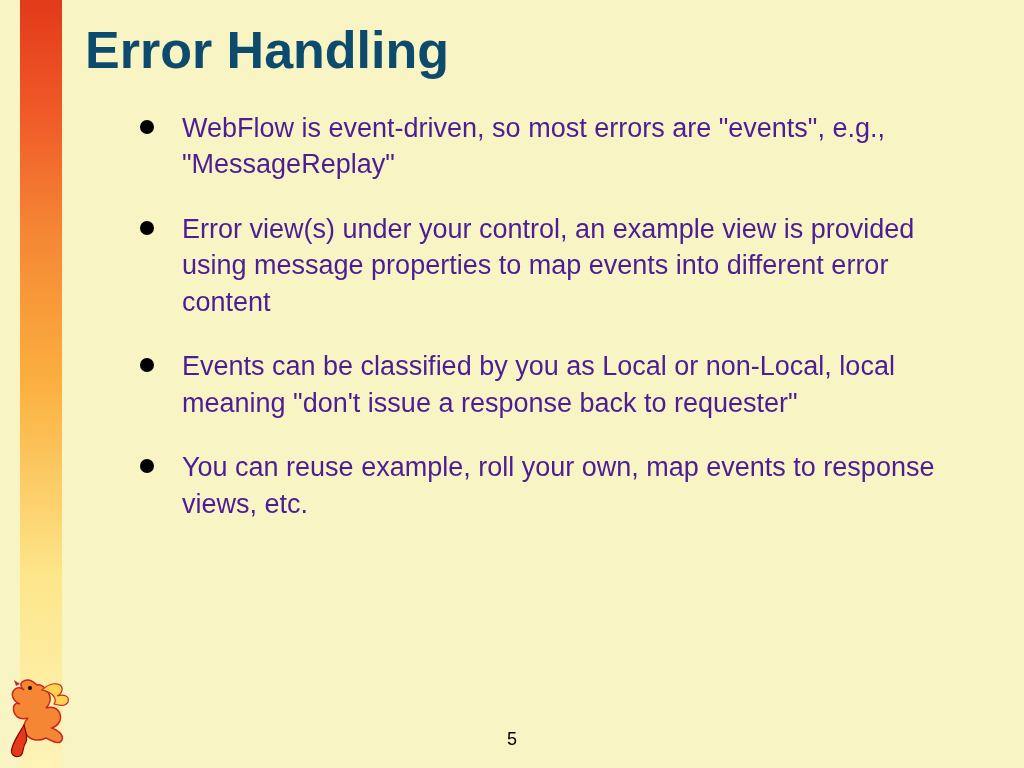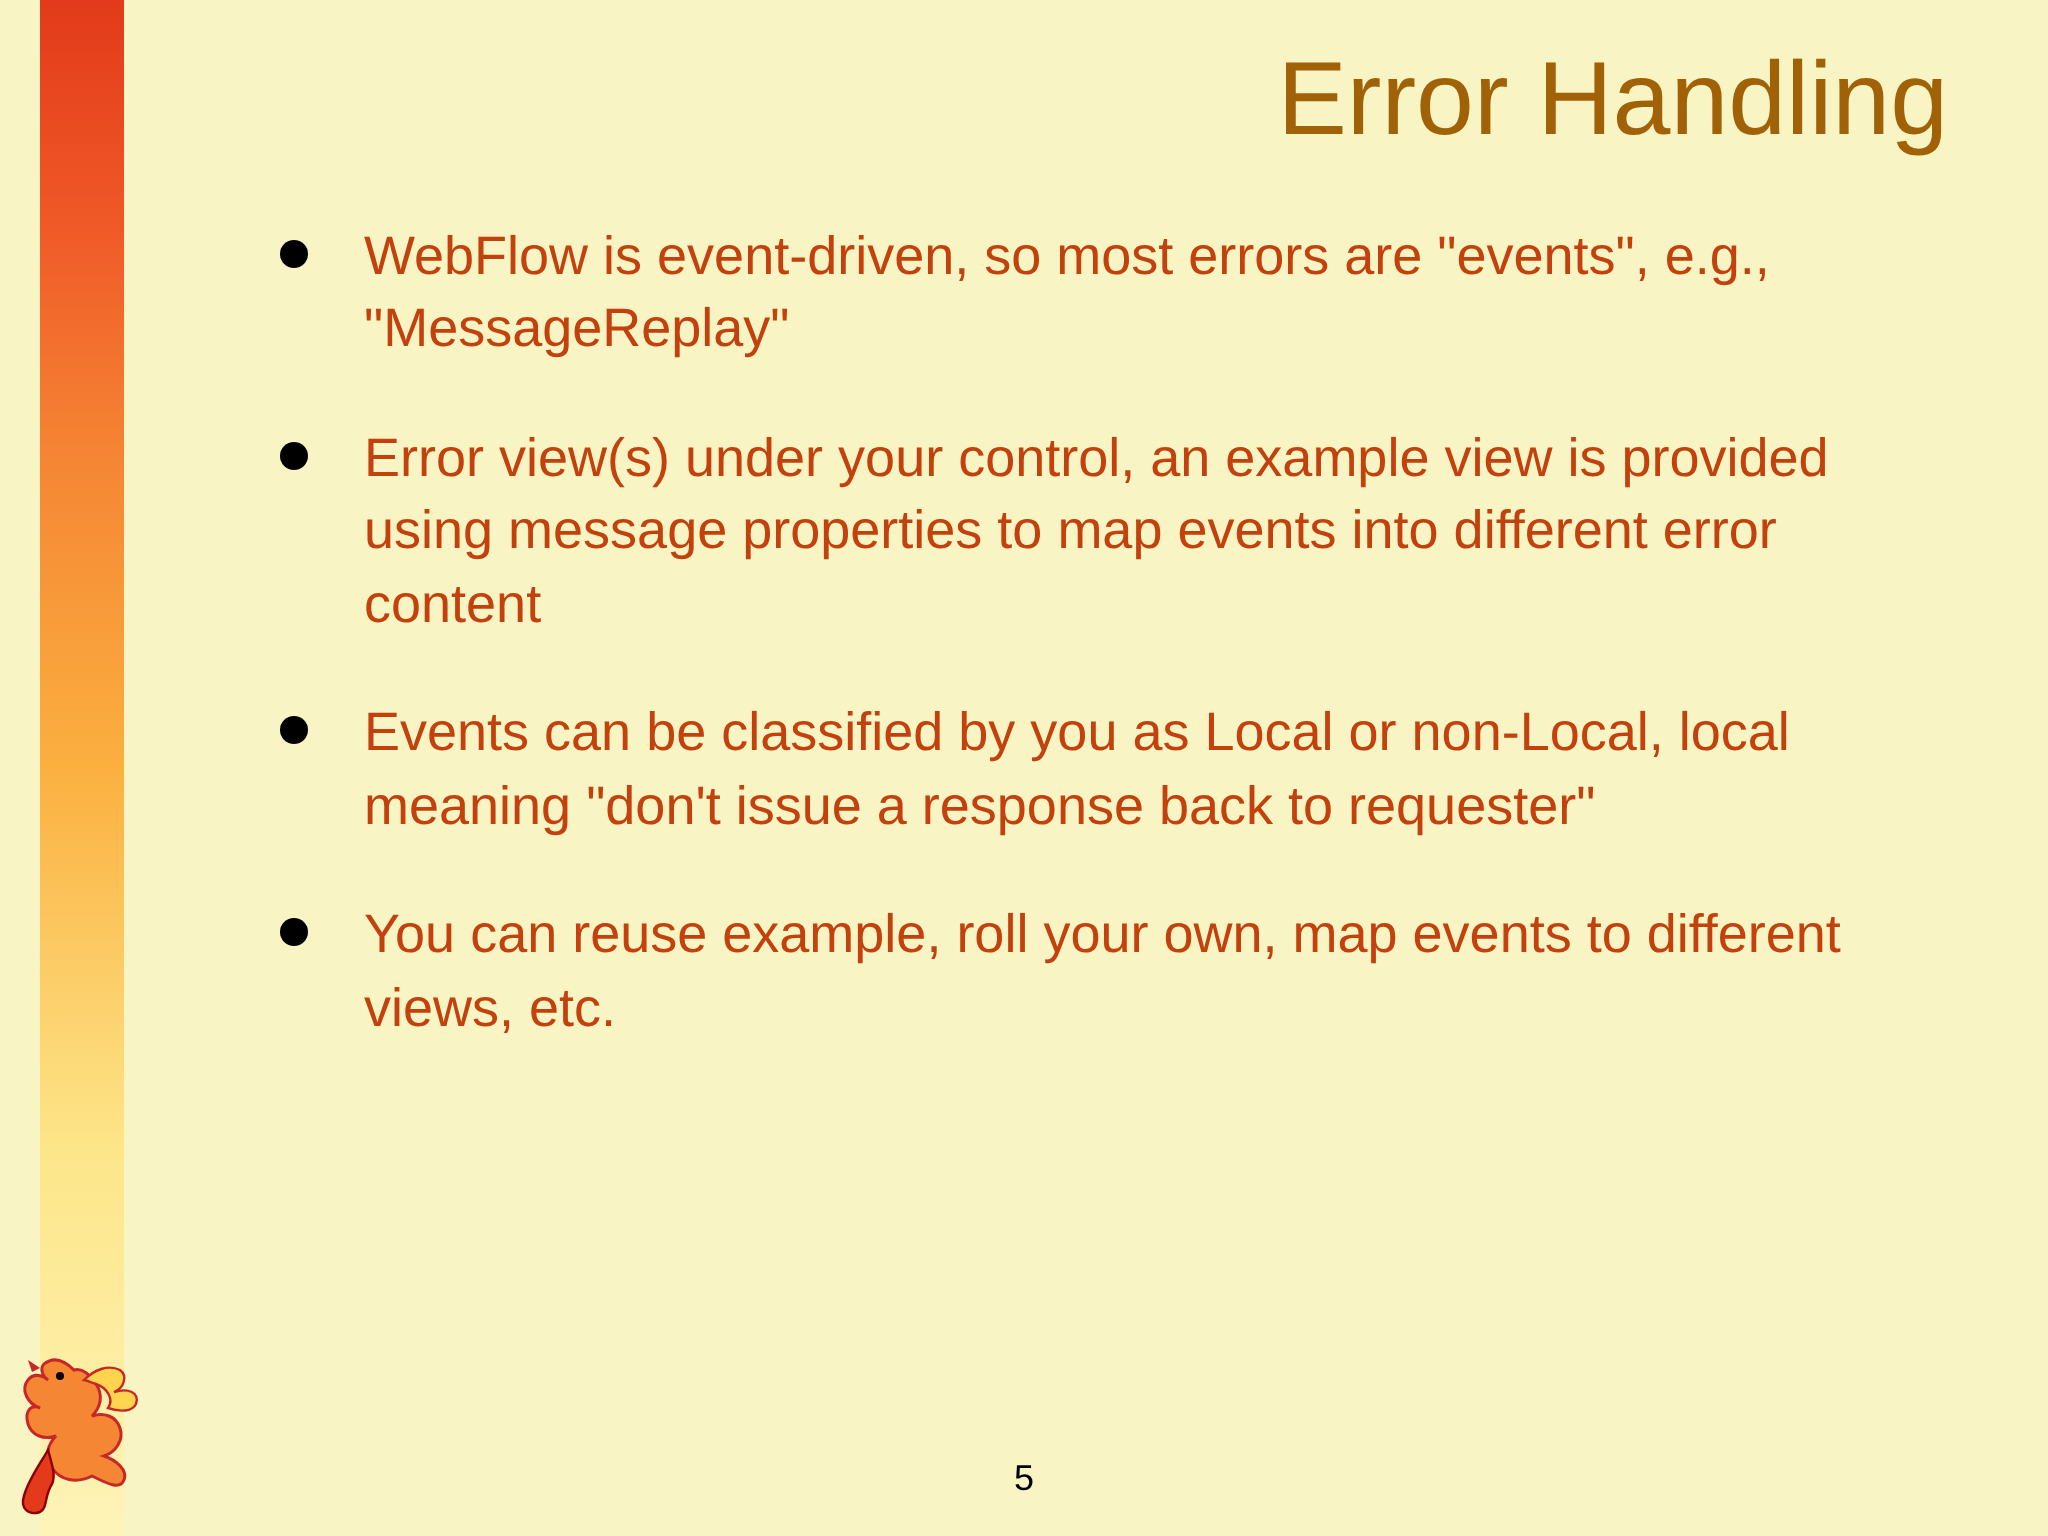--- a/index.html
+++ b/index.html
@@ -27,9 +27,9 @@
     }
     .slide-title {
       font-size: 52px;
-      font-weight: 400;
-      text-align: right;
-      color: #a16207;
+      font-weight: 700;
+      text-align: left;
+      color: #0c4a6e;
       margin-bottom: 30px;
       letter-spacing: 0px;
     }

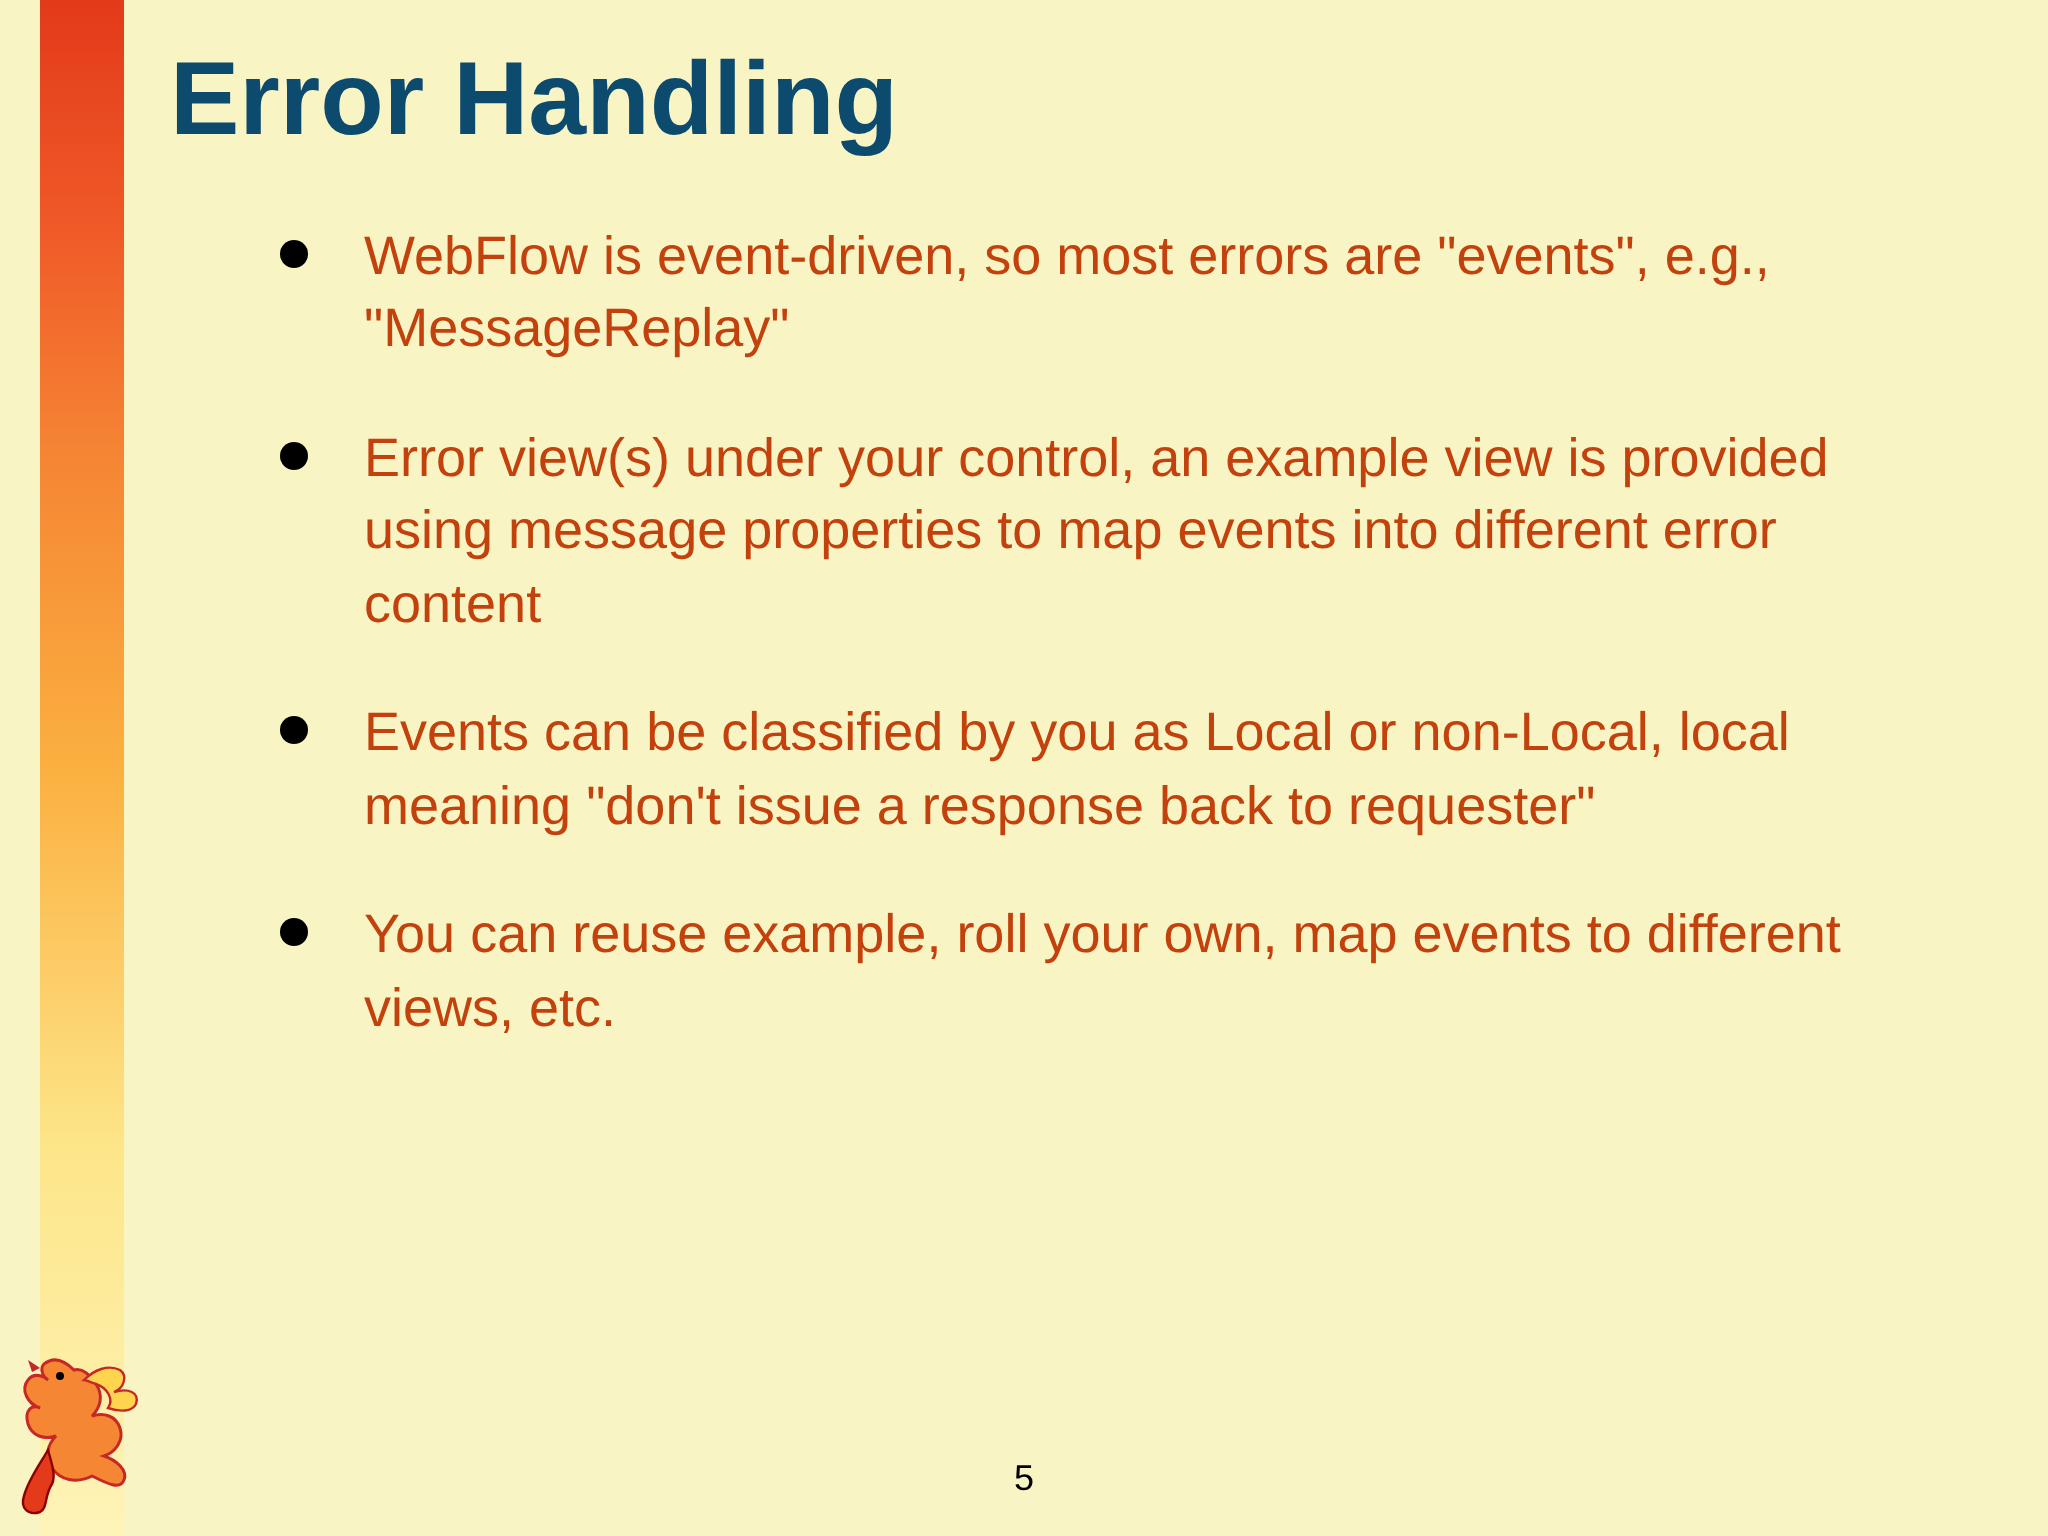--- a/index.html
+++ b/index.html
@@ -41,7 +41,7 @@
       position: relative;
       font-size: 27px;
       line-height: 1.35;
-      color: #c2410c;
+      color: #4c1d95;
       margin-bottom: 28px;
       padding-left: 42px;
     }

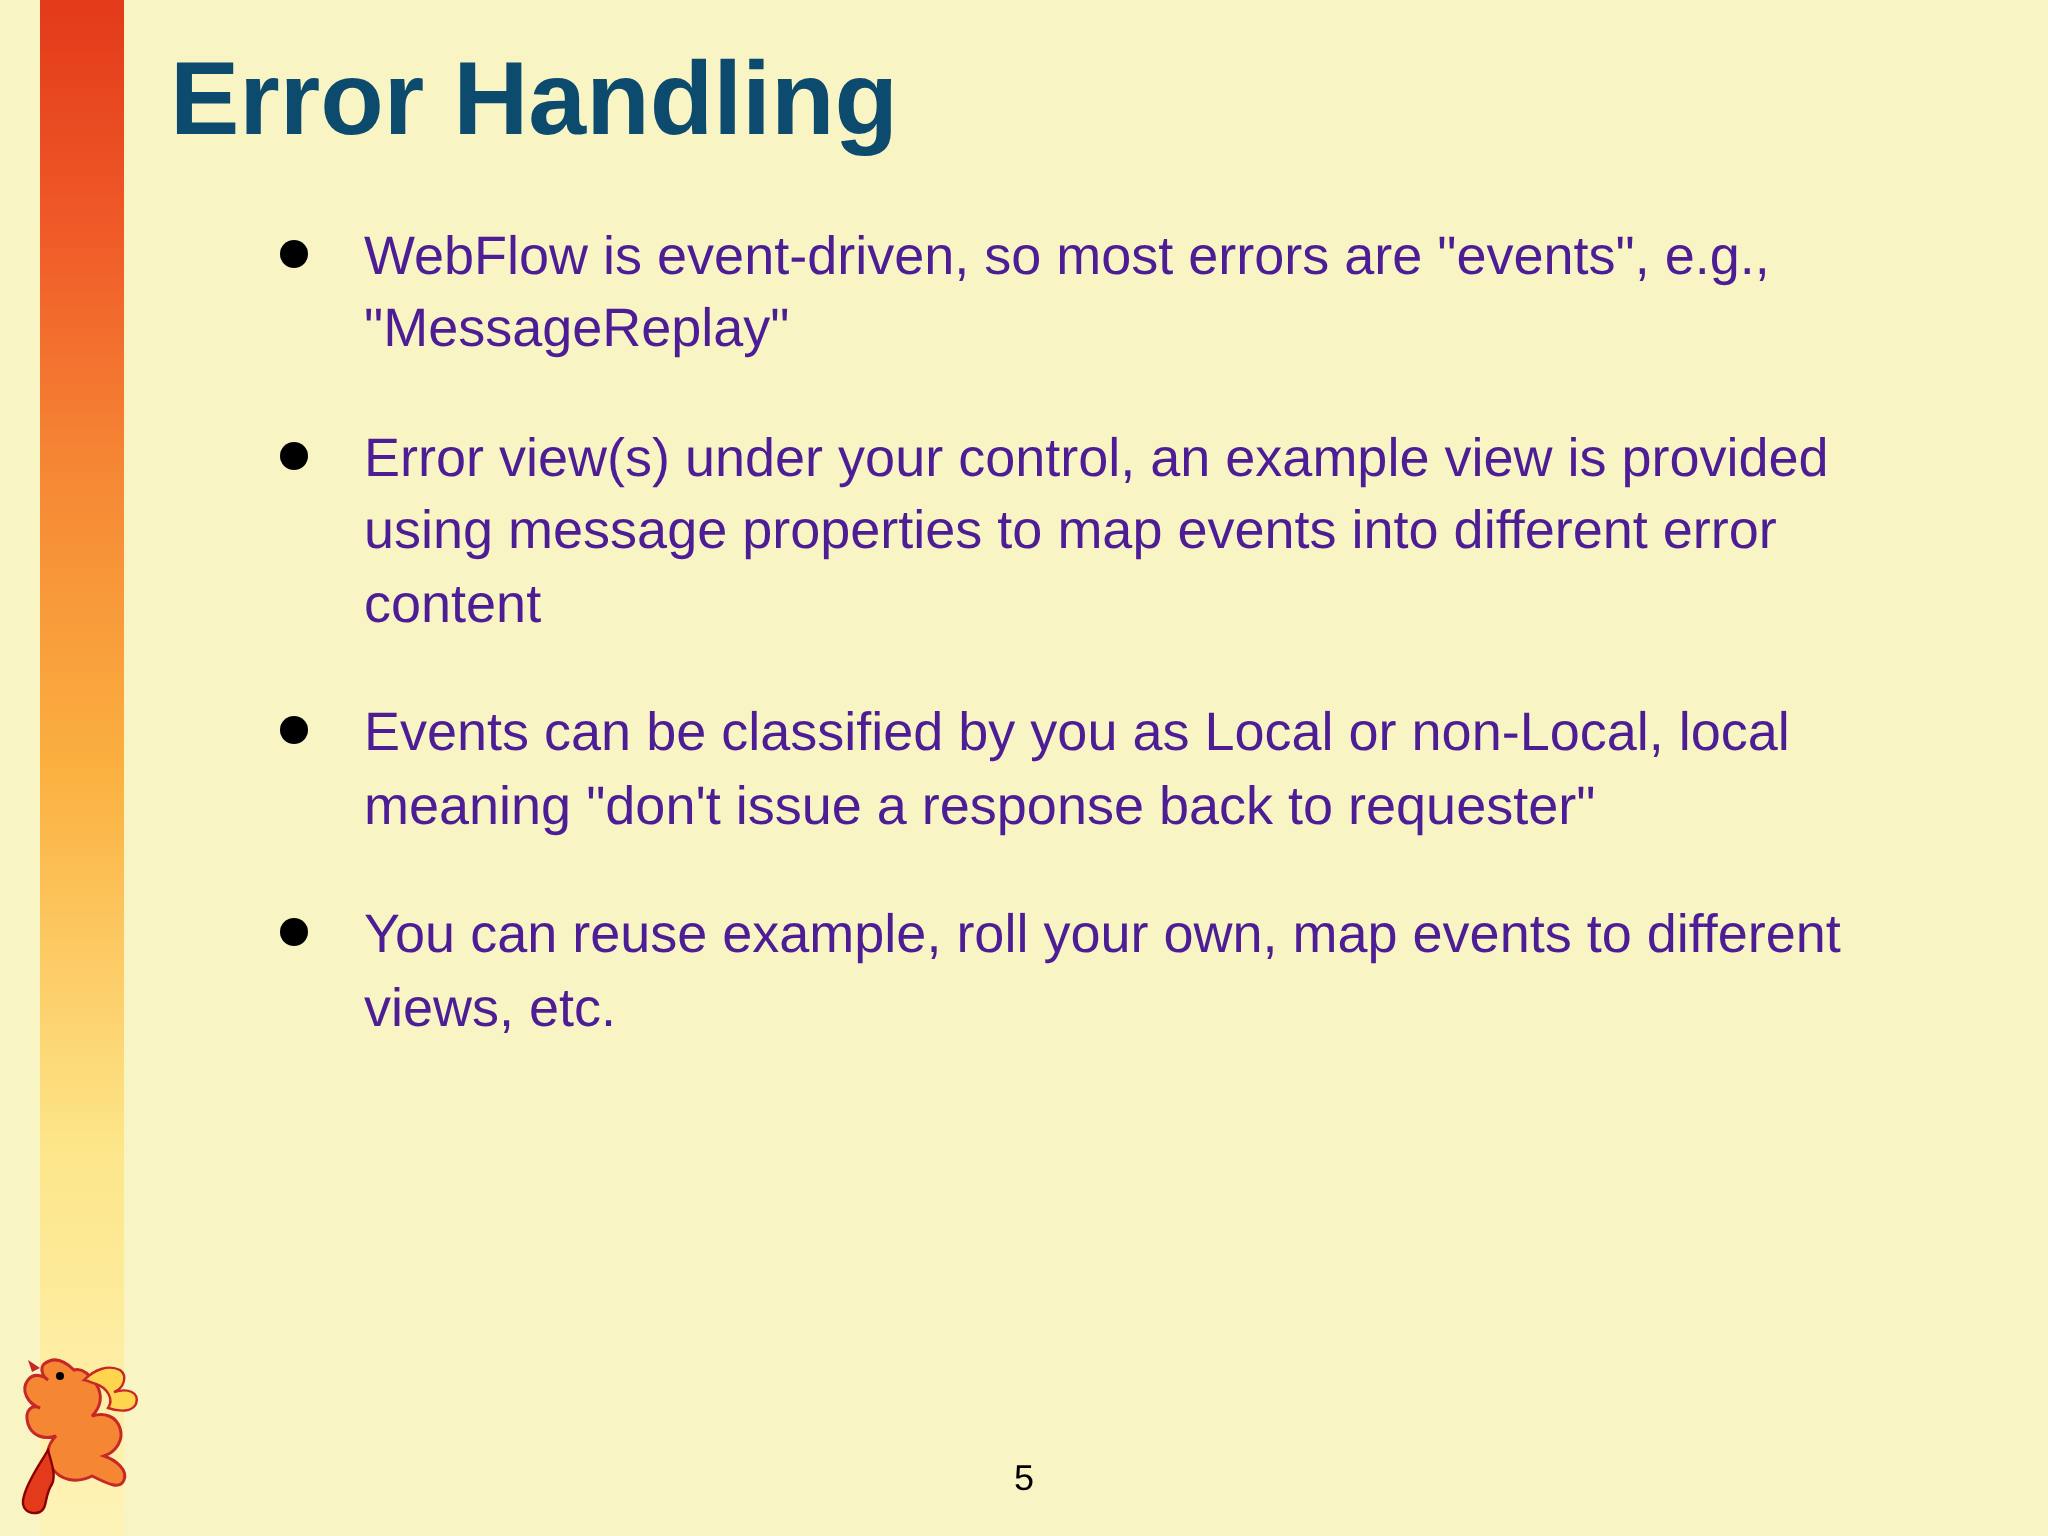--- a/index.html
+++ b/index.html
@@ -83,7 +83,7 @@
     <li>WebFlow is event-driven, so most errors are "events", e.g., "MessageReplay"</li>
     <li>Error view(s) under your control, an example view is provided using message properties to map events into different error content</li>
     <li>Events can be classified by you as Local or non-Local, local meaning "don't issue a response back to requester"</li>
-    <li>You can reuse example, roll your own, map events to different views, etc.</li>
+    <li>You can reuse example, roll your own, map events to response views, etc.</li>
   </ul>
 </div>
 

